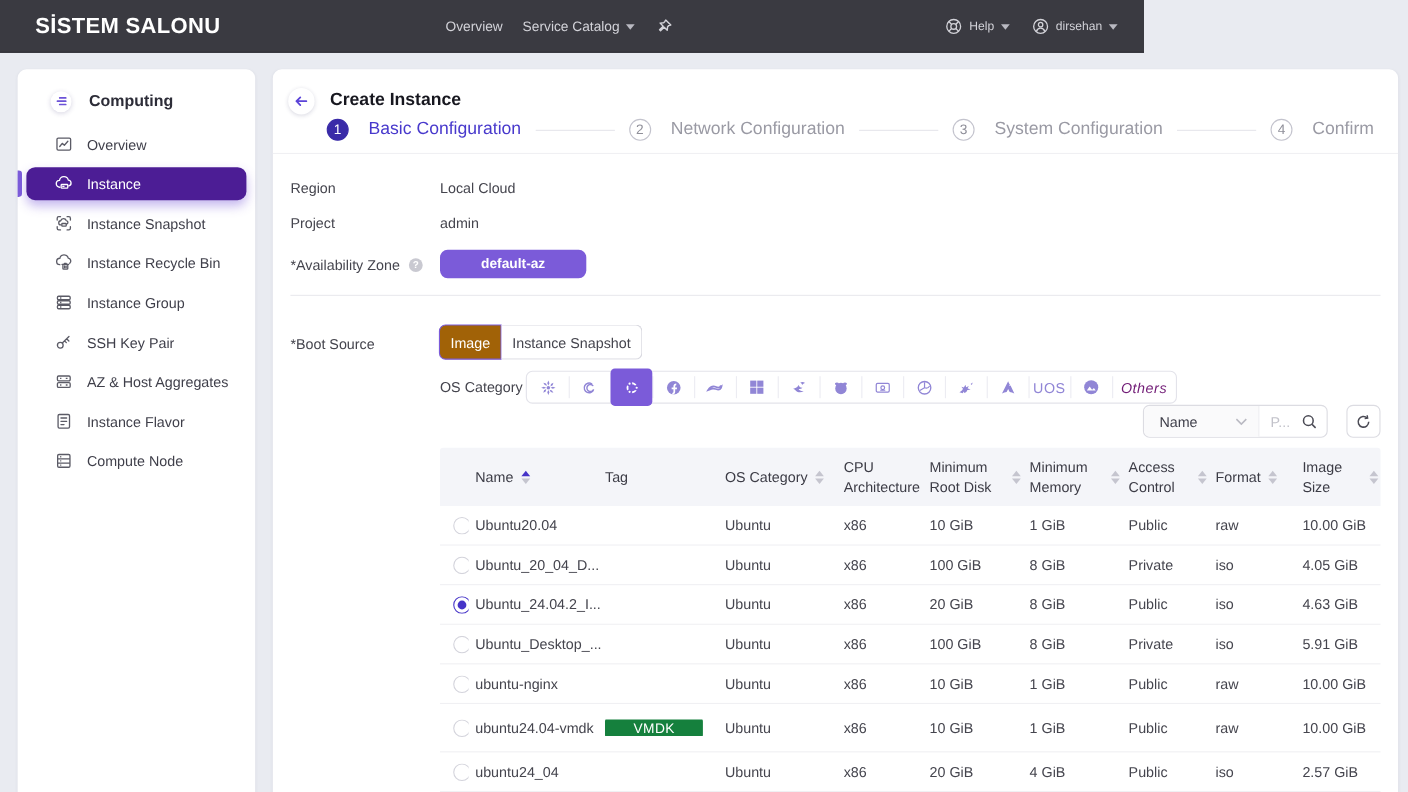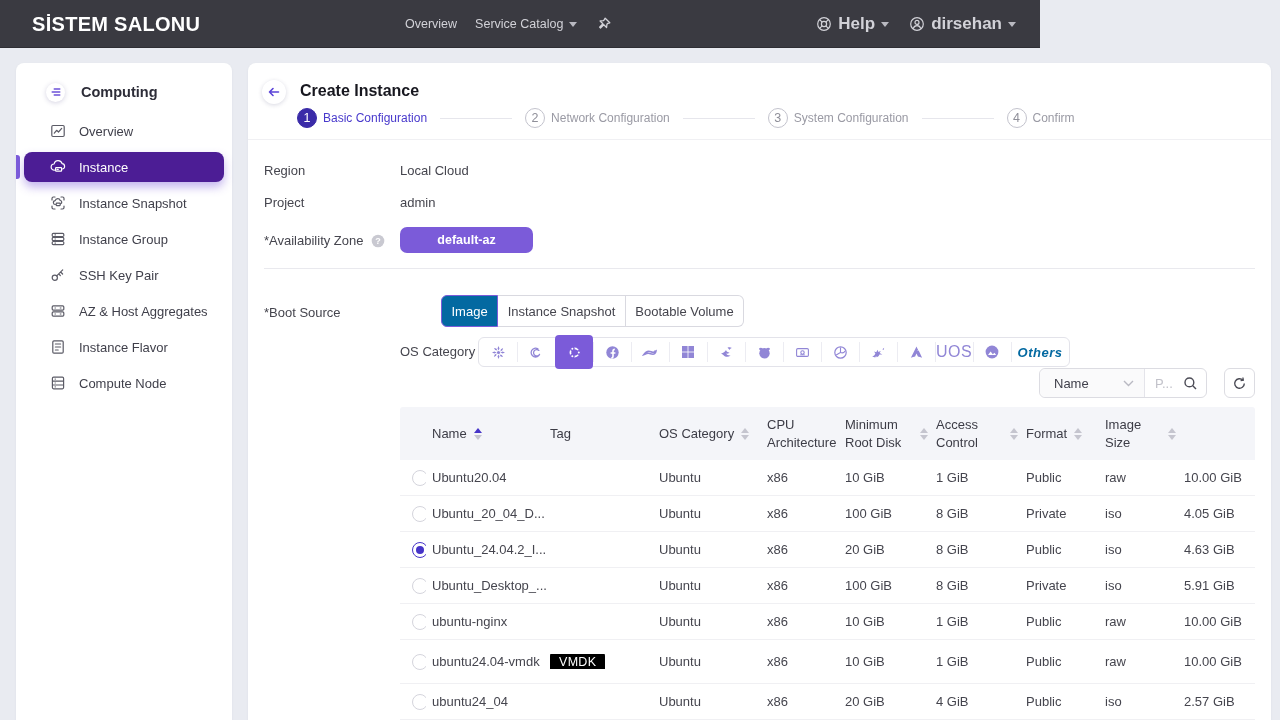--- a/index.html
+++ b/index.html
@@ -12,7 +12,7 @@
   .topnav { position:absolute; left:405px; top:0; height:48px; display:flex; align-items:center; gap:18px; }
   .topnav .navitem { color:#d2d2d8; font-size:12.5px; display:flex; align-items:center; gap:6px; cursor:pointer; }
   .topright { position:absolute; right:24px; top:0; height:48px; display:flex; align-items:center; gap:20px; }
-  .topright .menu { color:#d2d2d8; font-size:17px; display:flex; align-items:center; gap:6px; cursor:pointer;font-weight:bold; }
+  .topright .menu { color:#d2d2d8; font-size:11px; display:flex; align-items:center; gap:6px; cursor:pointer; }
   .caret-down { width:0; height:0; border-left:4.5px solid transparent; border-right:4.5px solid transparent; border-top:5px solid #b9b9c1; display:inline-block; }
   .ticon { display:inline-flex; align-items:center; justify-content:center; }
 

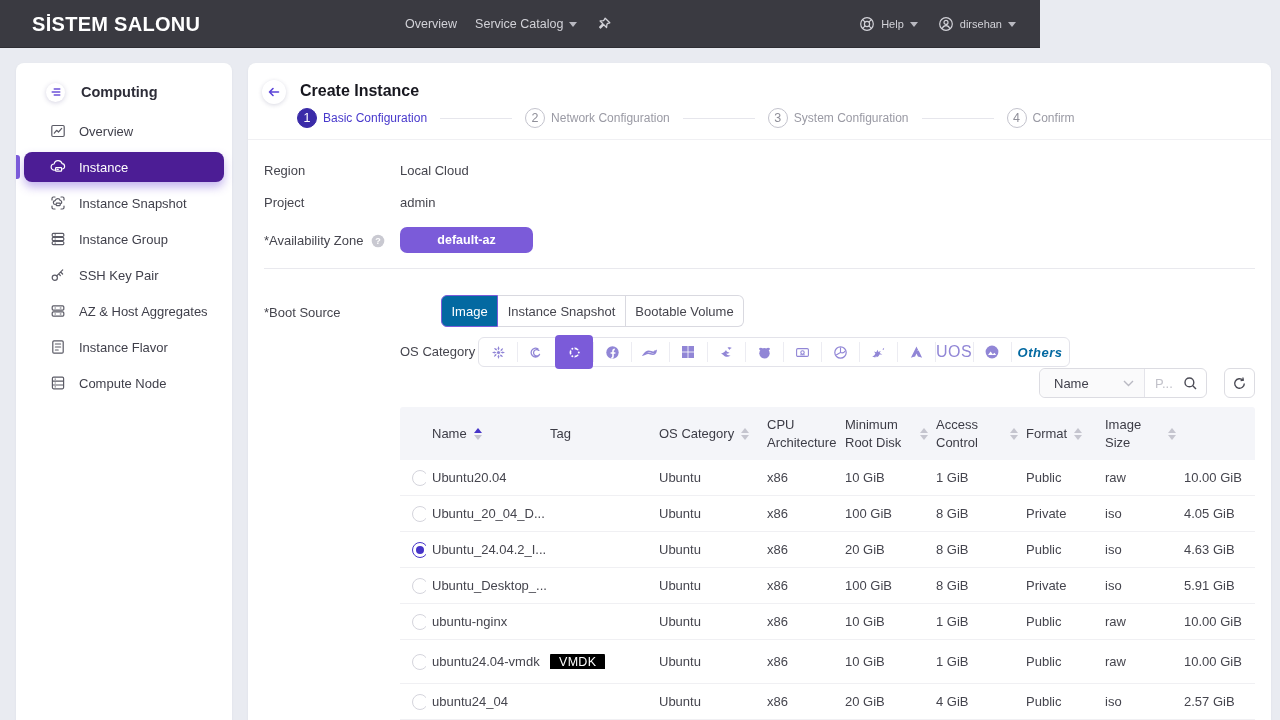--- a/index.html
+++ b/index.html
@@ -39,7 +39,7 @@
   .step { display:flex; align-items:center; }
   .step:not(:first-child)::before { content:""; width:72px; height:1px; background:#e6e6ec; margin:0 13px; display:block; }
   .step-circle { width:20px; height:20px; border-radius:50%; border:1px solid #c3c3cd; color:#8f8f99; font-size:12.5px; display:flex; align-items:center; justify-content:center; background:#fff; }
-  .step-label { margin-left:6px; color:#9a9aa4; font-size:12px; }
+  .step-label { margin-left:18px; color:#9a9aa4; font-size:16px; }
   .step.active .step-circle { background:#3a2ba8; border-color:#3a2ba8; color:#fff; }
   .step.active .step-label { color:#4839cc; }
 

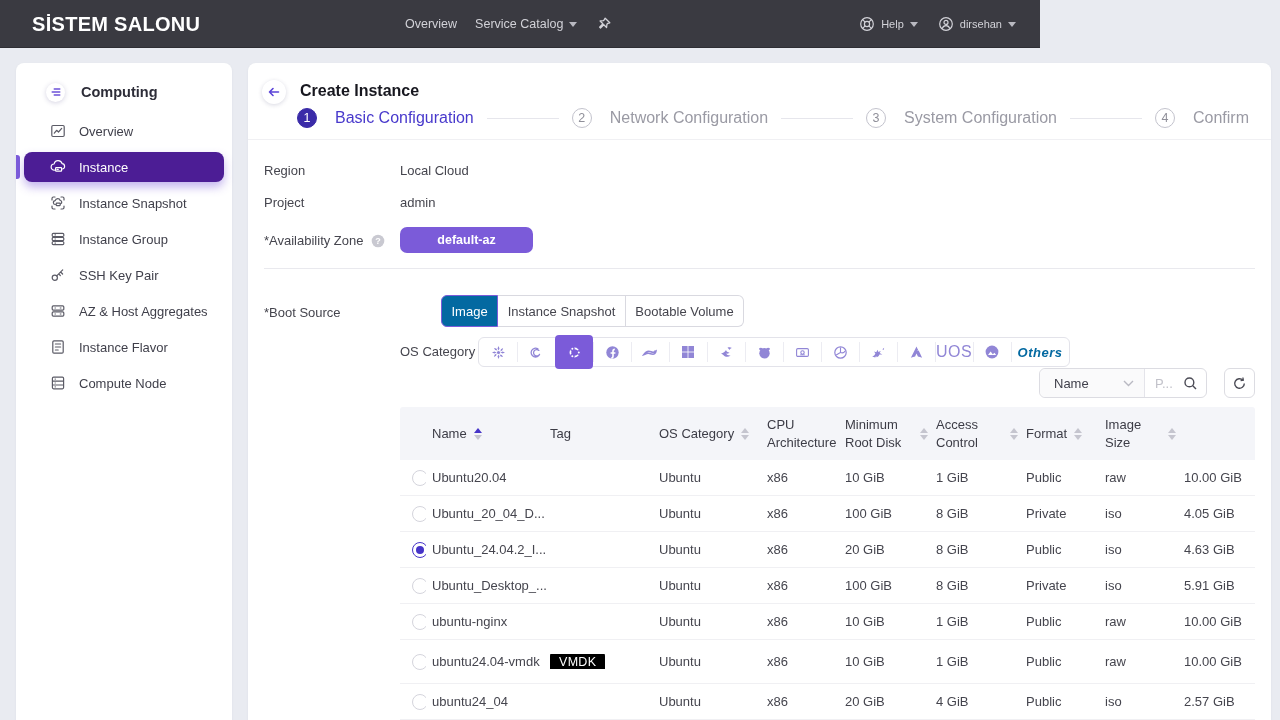--- a/index.html
+++ b/index.html
@@ -187,6 +187,16 @@
         <span class="lbl">Instance Snapshot</span>
       </div>
 
+      <div class="sideitem">
+        <span class="sideicon">
+          <svg width="16" height="16" viewBox="0 0 16 16" fill="none" stroke="currentColor" stroke-width="1.2" stroke-linejoin="round" stroke-linecap="round">
+            <path d="M4.4 9.6a2.9 2.9 0 0 1 0-5.8 3.9 3.9 0 0 1 7.6-.1 2.6 2.6 0 0 1 1.4 4.6"></path>
+            <rect x="7.2" y="9.4" width="4.4" height="4.2" rx="0.6"></rect>
+            <path d="M6.4 9.4h6M8.6 8.4h1.6M8.7 10.8v1.6M10.1 10.8v1.6"></path>
+          </svg>
+        </span>
+        <span class="lbl">Instance Recycle Bin</span>
+      </div>
 
       <div class="sideitem">
         <span class="sideicon">

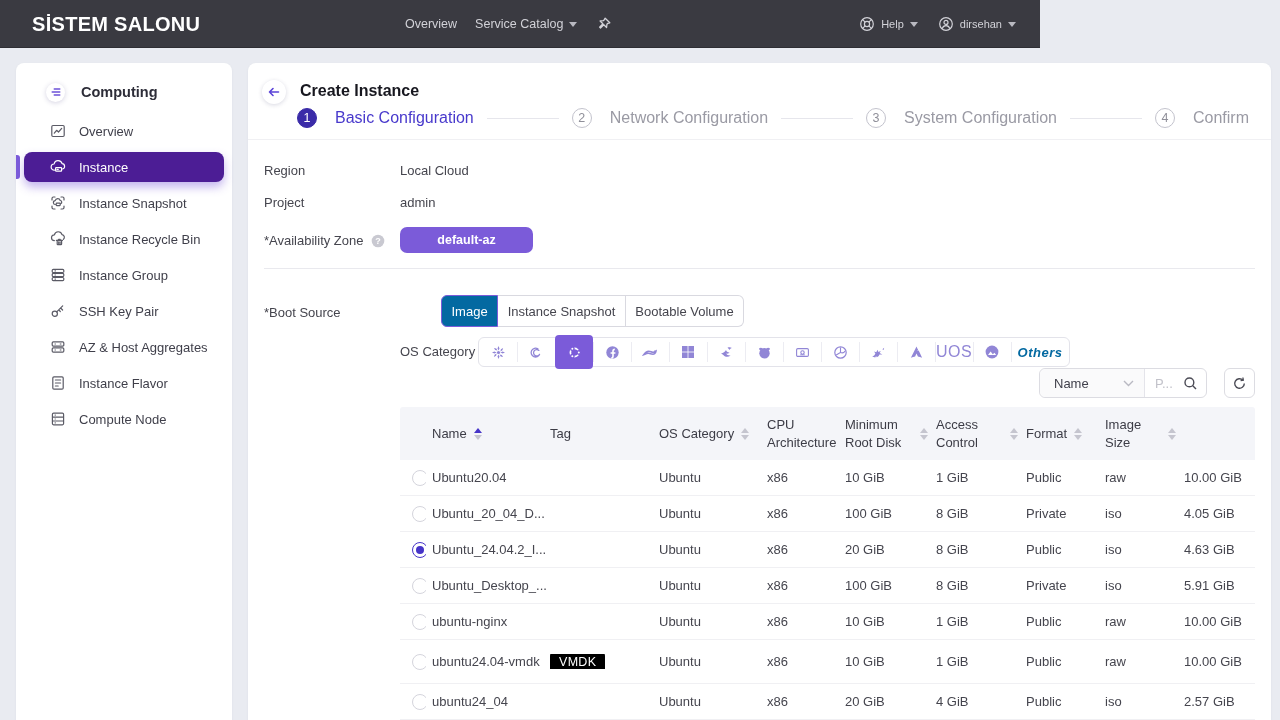--- a/index.html
+++ b/index.html
@@ -54,7 +54,7 @@
   .bootopt { border:1px solid #d9d9e0; border-left-width:0; background:#fff; color:#45454e; font-size:13px; display:flex; align-items:center; justify-content:center; padding:0 9.5px; cursor:pointer; }
   .bootopt:first-child { border-left-width:1px; border-radius:6px 0 0 6px; }
   .bootopt:last-child { border-radius:0 6px 6px 0; }
-  .bootopt.selected { background:#0369a1; border-color:#7b5bd9; color:#fff;margin-left:42px; }
+  .bootopt.selected { background:#a16207; border-color:#7b5bd9; color:#fff; }
 
   .oslabel { position:absolute; left:152px; top:281px; }
   .osgroup { position:absolute; left:230px; top:274px; display:flex; height:30px; border:1px solid #e3e3ea; border-radius:6px; background:#fff; align-items:center; }

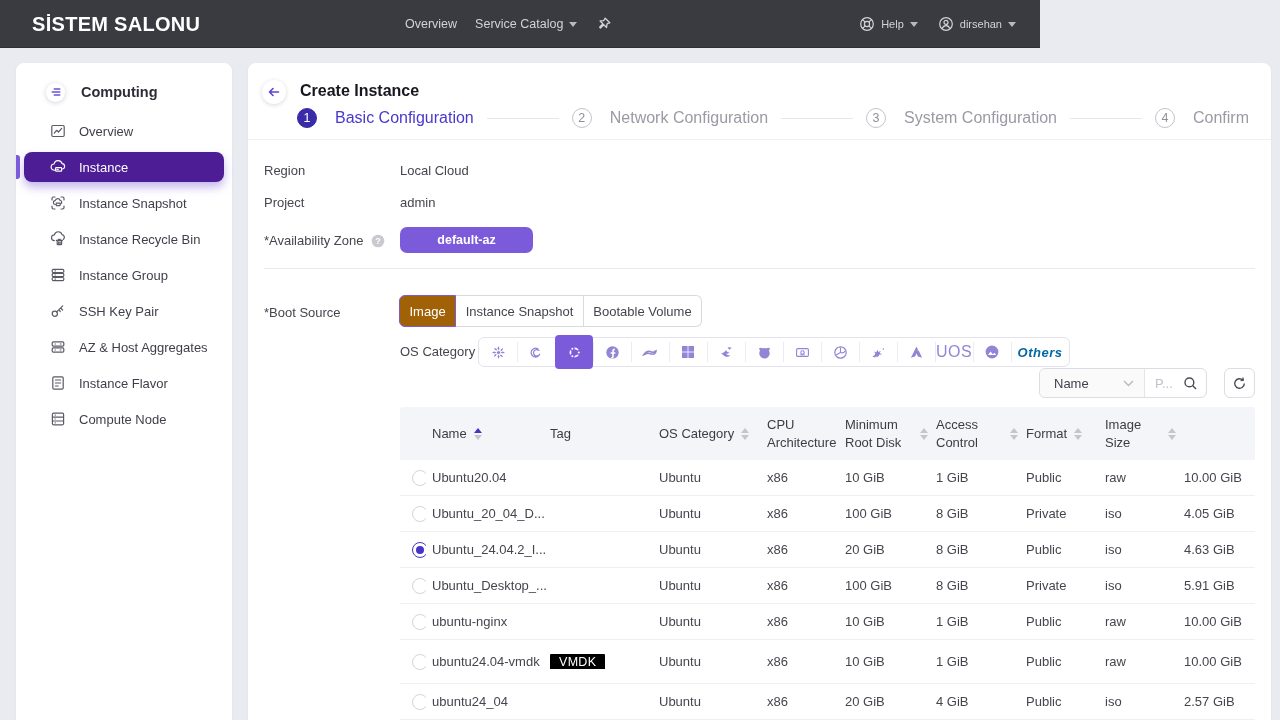--- a/index.html
+++ b/index.html
@@ -311,7 +311,6 @@
 
       <div class="bootopt">Instance Snapshot</div>
 
-      <div class="bootopt">Bootable Volume</div>
     </div>
 
   <div class="flabel oslabel">OS Category</div>

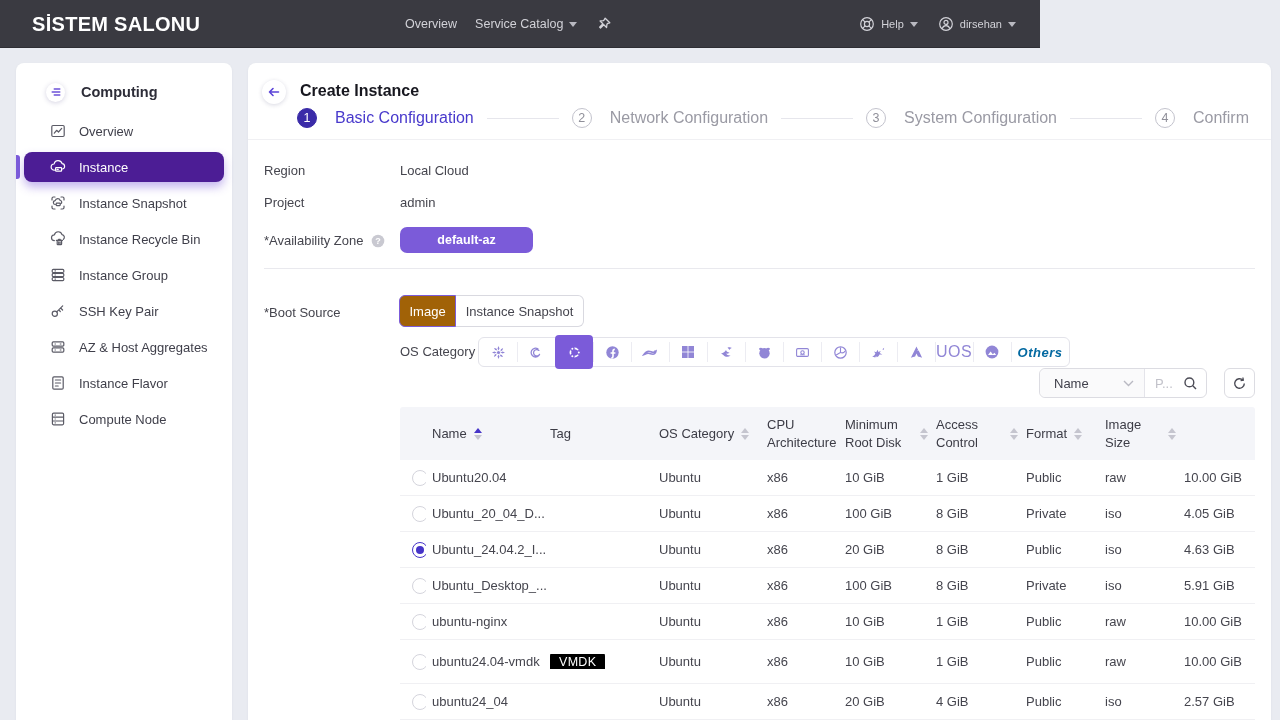--- a/index.html
+++ b/index.html
@@ -62,7 +62,7 @@
   .osopt:not(:first-child)::before { content:""; position:absolute; left:0; top:4px; bottom:4px; width:1px; background:#ececf2; }
   .osopt.selected { --osbg:#7b5bd9; background:#7b5bd9; color:#fff; border-radius:4px; height:34px; margin:-3px 0; z-index:2; }
   .osopt.selected::before { display:none; }
-  .osopt .ostext { font-size:16px; letter-spacing:.5px; }
+  .osopt .ostext { font-size:13px; letter-spacing:.5px; }
   .osopt .ostext:empty { display:none; }
   .osopt.wide { width:58px; }
   .osopt.wide .ostext { font-style:italic; font-weight:bold; color:#0369a1; font-size:13px; }

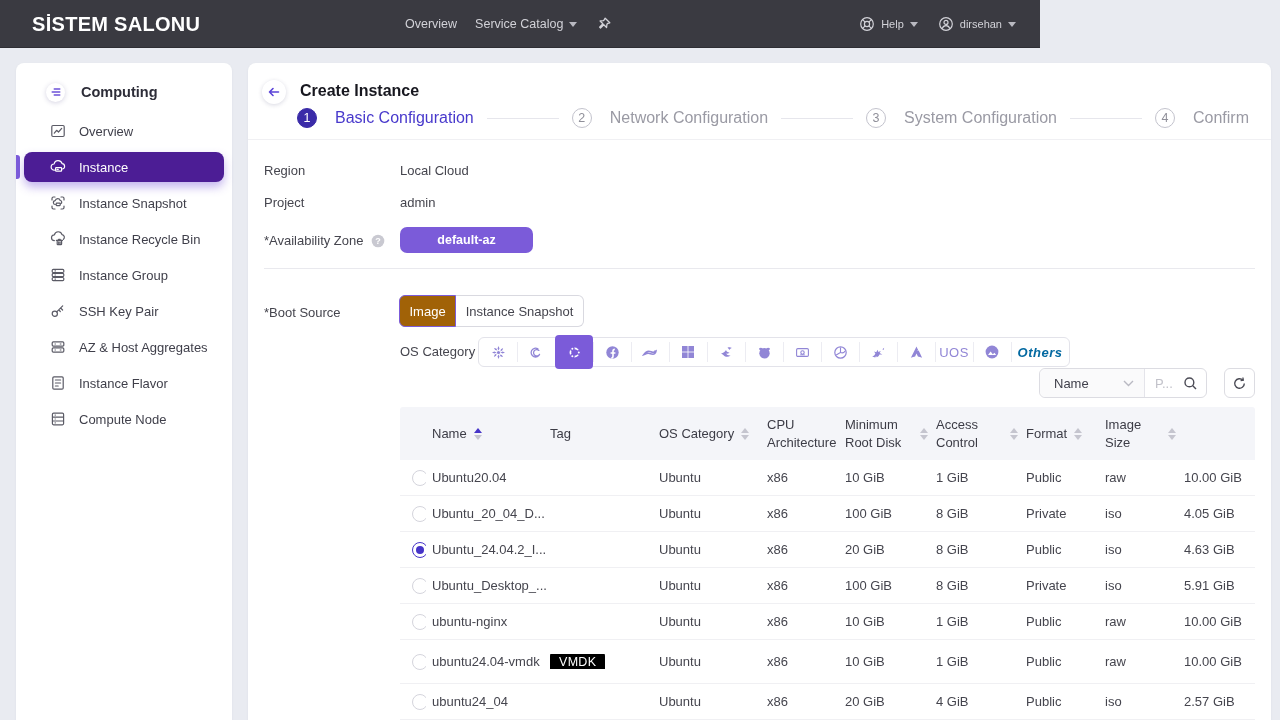--- a/index.html
+++ b/index.html
@@ -65,7 +65,7 @@
   .osopt .ostext { font-size:13px; letter-spacing:.5px; }
   .osopt .ostext:empty { display:none; }
   .osopt.wide { width:58px; }
-  .osopt.wide .ostext { font-style:italic; font-weight:bold; color:#0369a1; font-size:13px; }
+  .osopt.wide .ostext { font-style:italic; font-weight:normal; color:#701a75; font-size:13px; }
 
   
   .toolbar { position:absolute; left:0; top:305px; width:1007px; height:30px; }

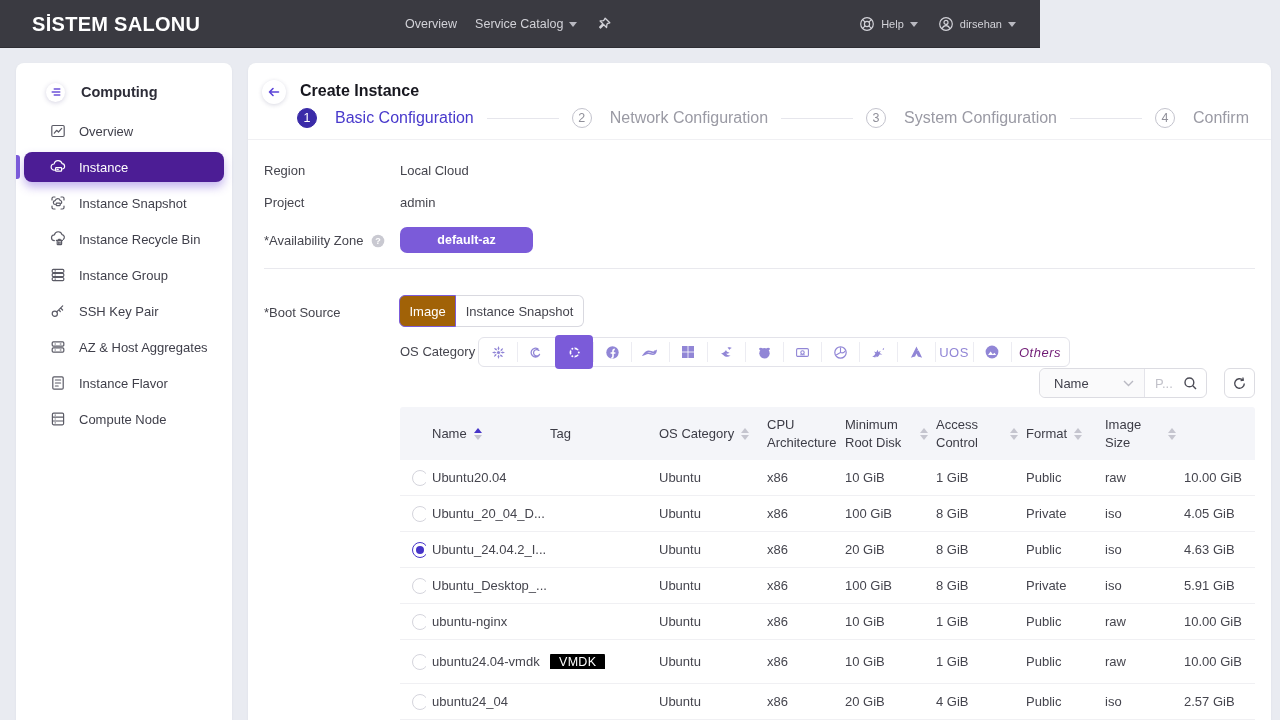--- a/index.html
+++ b/index.html
@@ -529,6 +529,13 @@
           </span>
         </div>
 
+        <div class="th has-sorter">
+          <span class="title">Minimum Memory</span>
+          <span class="sorters">
+            <span class="caret-up"></span>
+            <span class="caret-dn"></span>
+          </span>
+        </div>
 
         <div class="th has-sorter">
           <span class="title">Access Control</span>

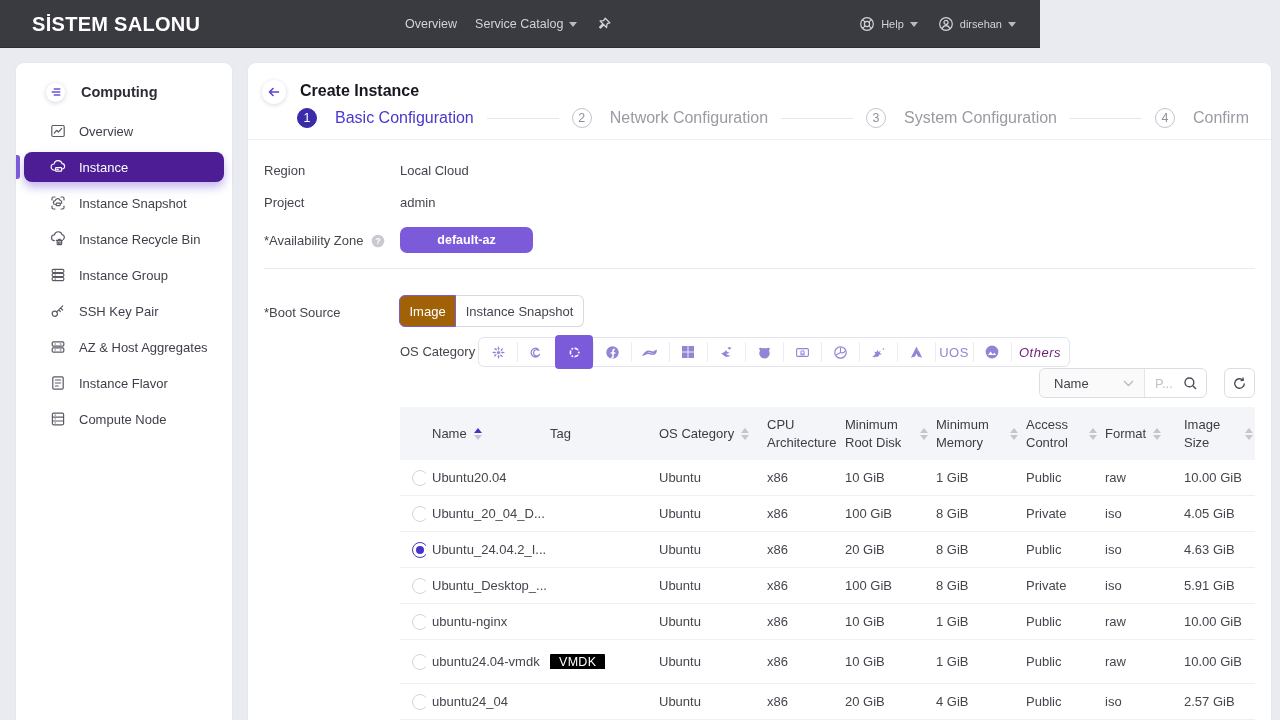--- a/index.html
+++ b/index.html
@@ -94,7 +94,7 @@
   .radio { width:16px; height:16px; border-radius:50%; border:1px solid #d4d4dc; background:#fff; margin-left:6px; display:block; position:relative; cursor:pointer; }
   .radio.checked { border:1.5px solid #4634c8; }
   .radio.checked::after { content:""; position:absolute; left:50%; top:50%; width:8px; height:8px; margin:-4px 0 0 -4px; border-radius:50%; background:#4634c8; }
-  .badge { background:#000000; color:#fff; font-size:12.5px; border-radius:5px; padding:4px 9px; line-height:1; letter-spacing:.3px; }
+  .badge { background:#15803d; color:#fff; font-size:12.5px; border-radius:5px; padding:4px 26px; line-height:1; letter-spacing:.3px; }
   .badge:empty { display:none; }
 
   svg { display:block; }

